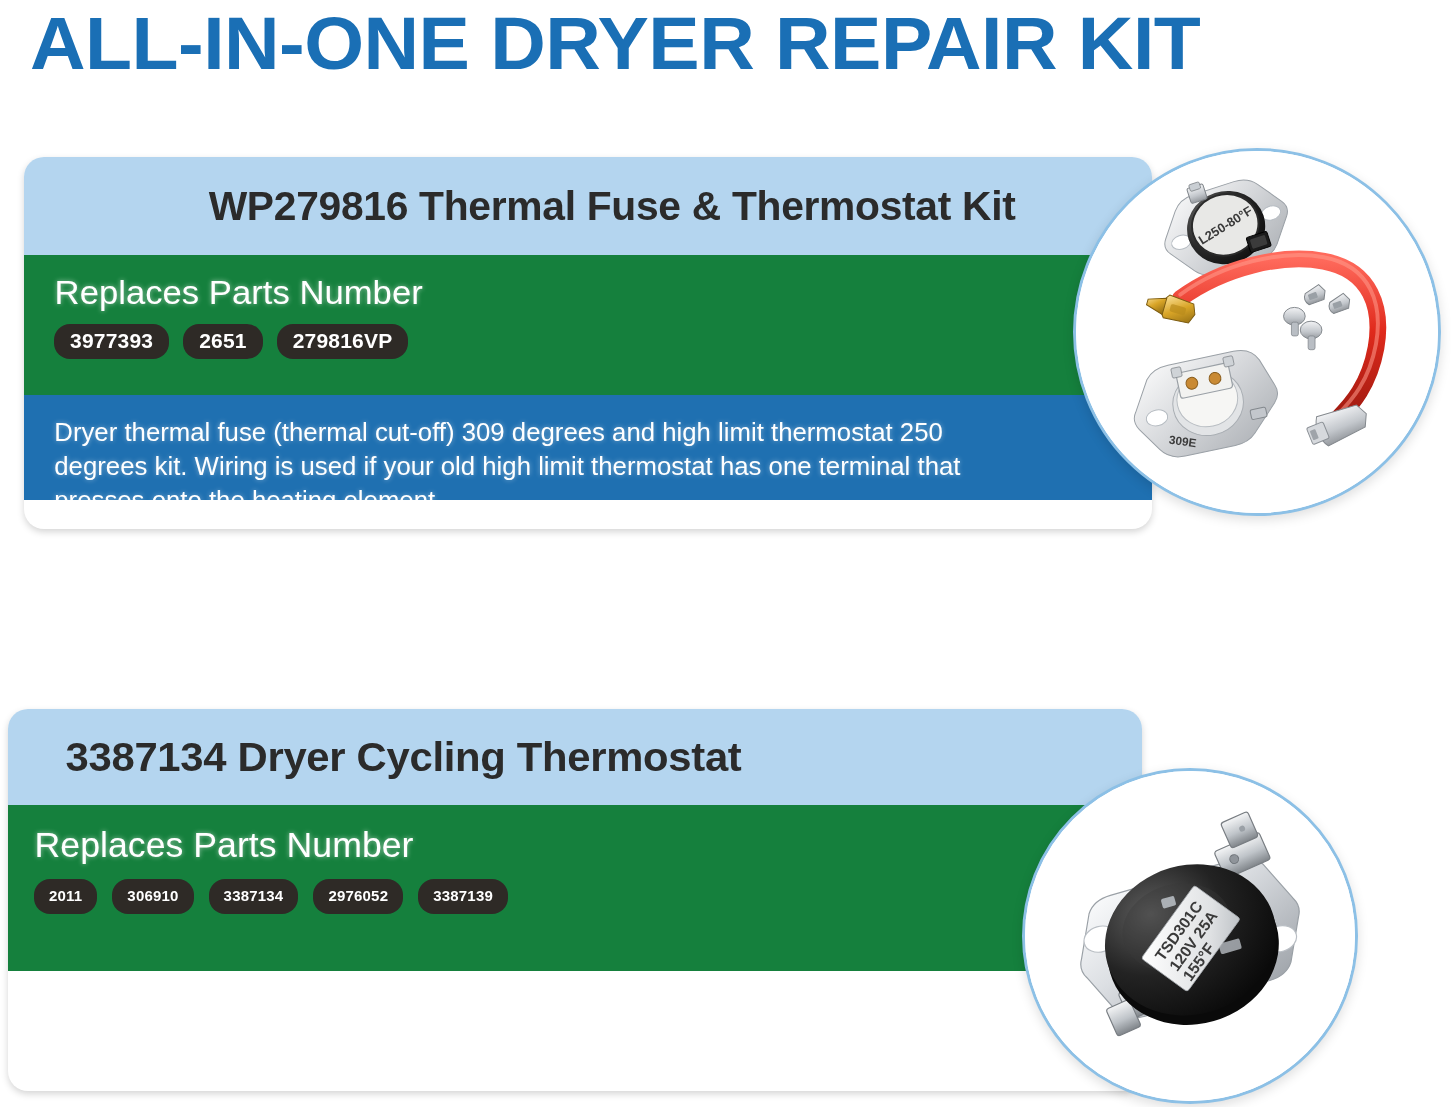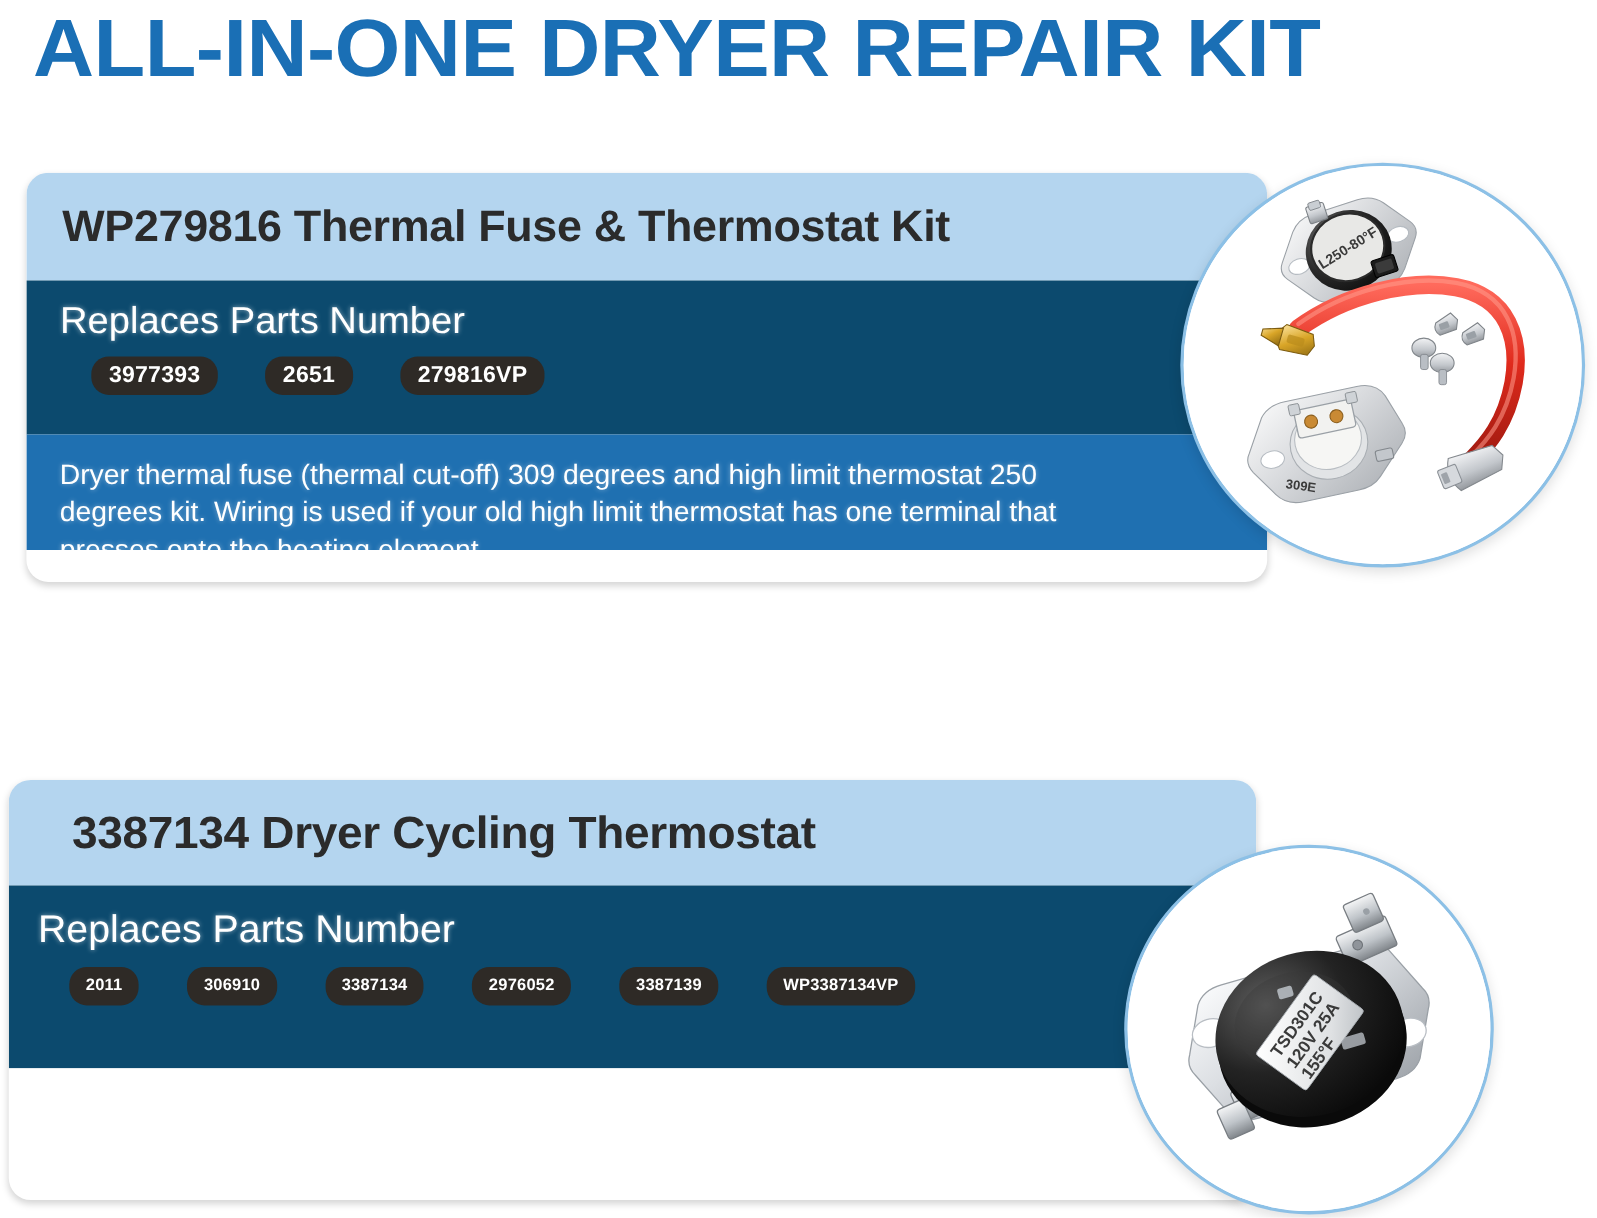--- a/index.html
+++ b/index.html
@@ -52,7 +52,7 @@
     width: 100%;
   }
 
-  #card-1 .band-head { height: 98px; }
+  #card-1 .band-head { height: 98px; justify-content: center; }
   #card-1 .band-mid  { height: 140px; }
   #card-1 .band-foot { height: 105px; }
 

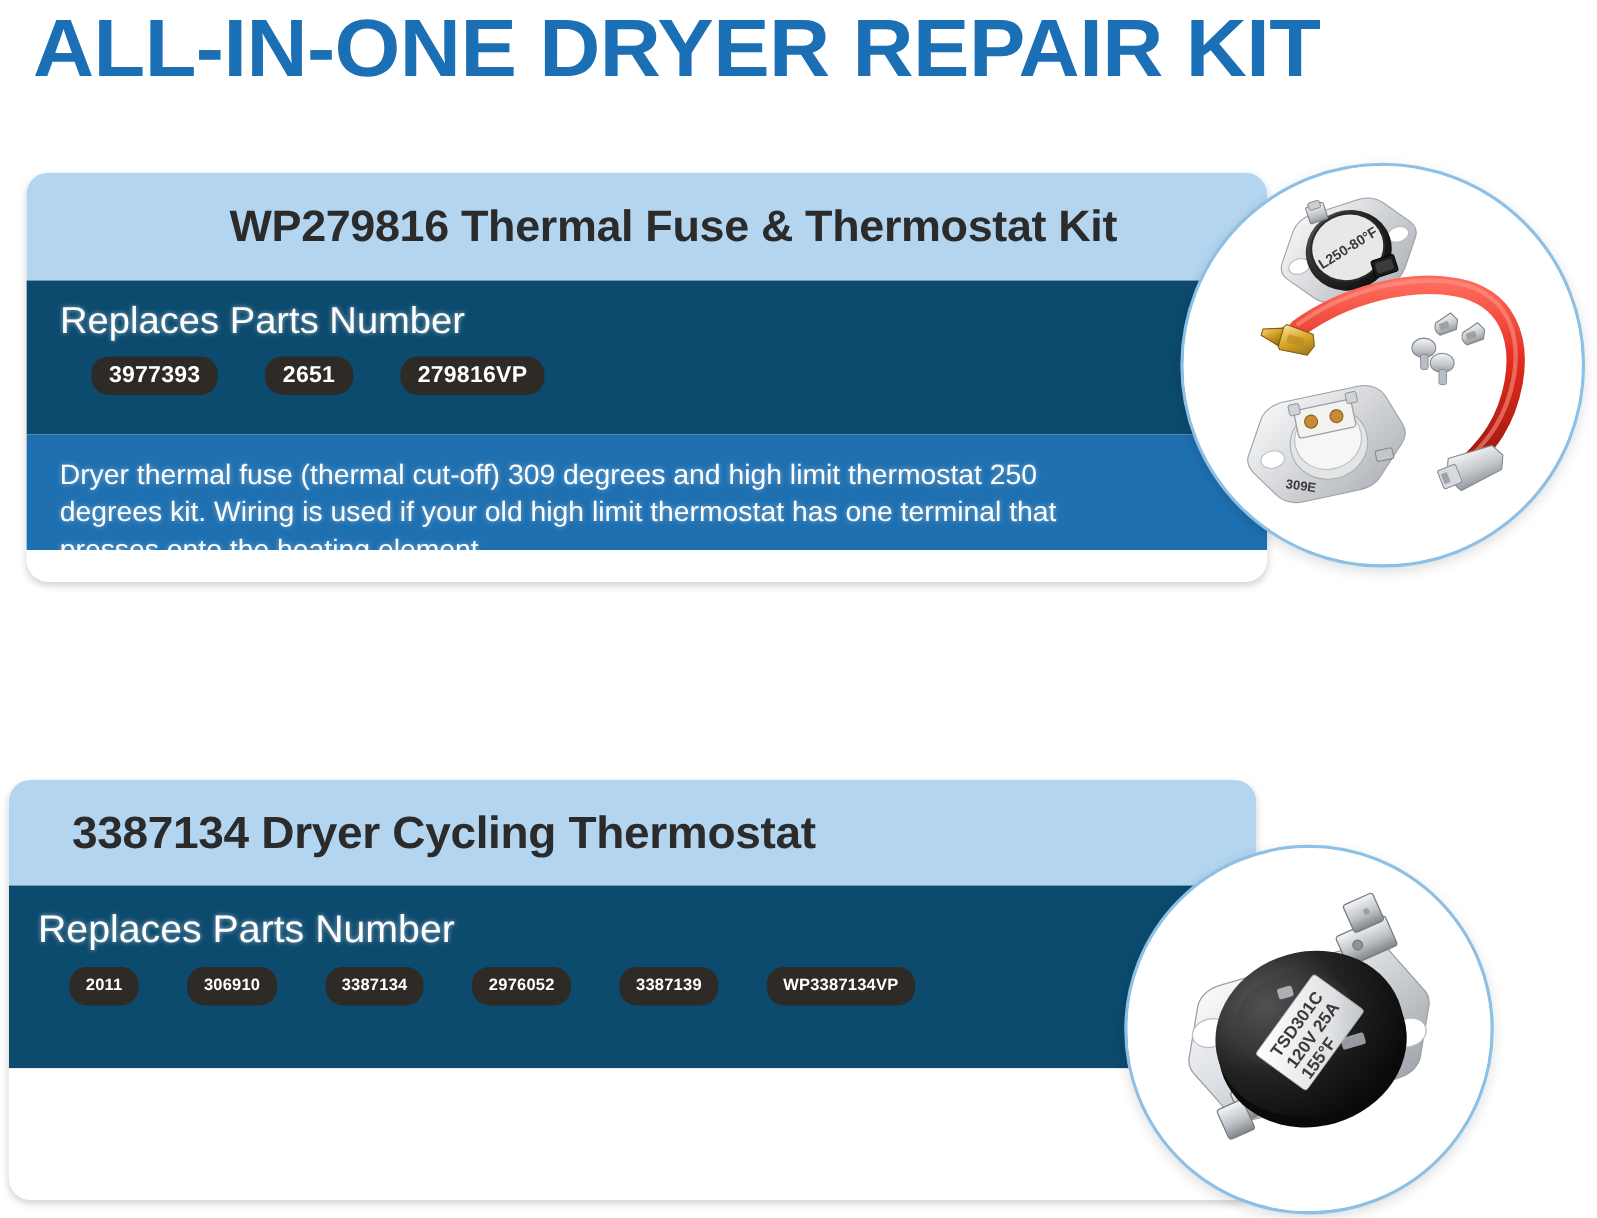--- a/index.html
+++ b/index.html
@@ -44,7 +44,7 @@
     align-items: center;
   }
   .band-mid {
-    background: #0c4a6e;
+    background: #15803d;
     width: 100%;
   }
   .band-foot {

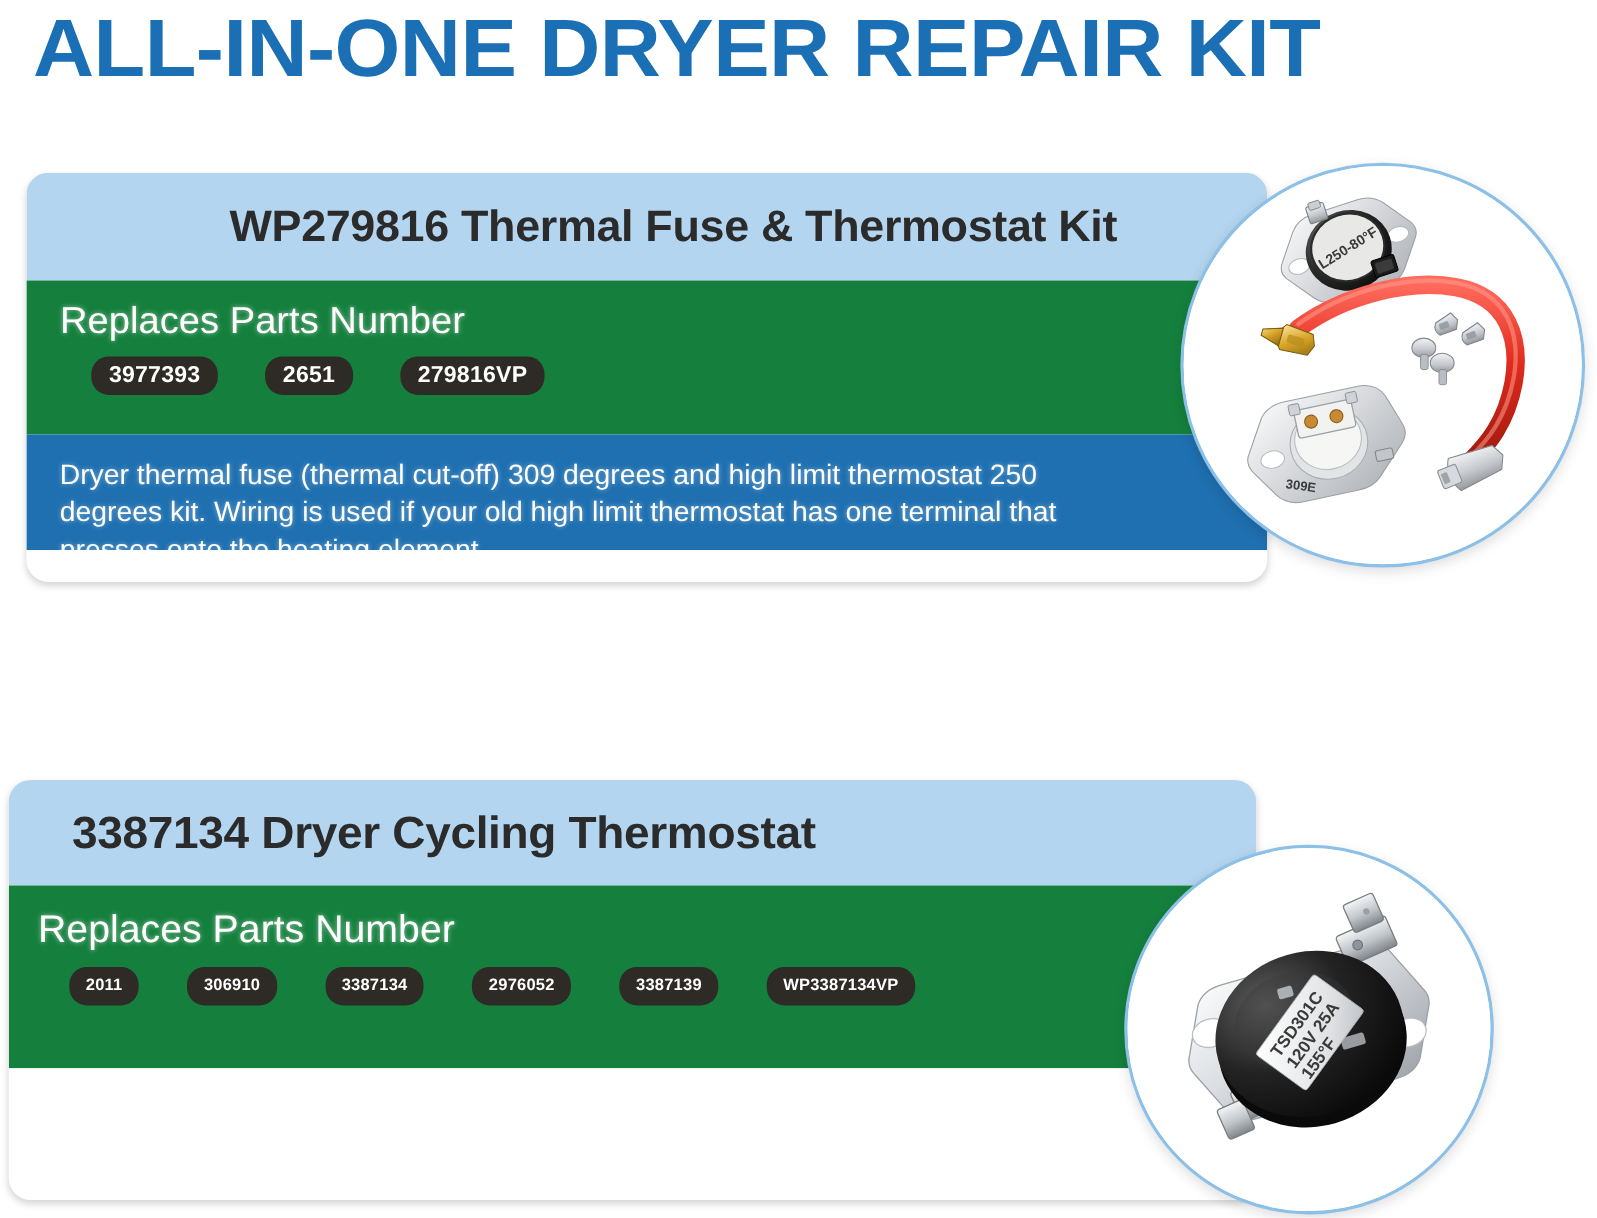--- a/index.html
+++ b/index.html
@@ -104,7 +104,6 @@
     padding: 5px 16px 6px 16px;
     white-space: nowrap;
     line-height: 24px;
-    margin-left: 29px;
   }
   #card-2 .badge { font-size: 15px; padding: 5px 15px 6px 15px; }
 

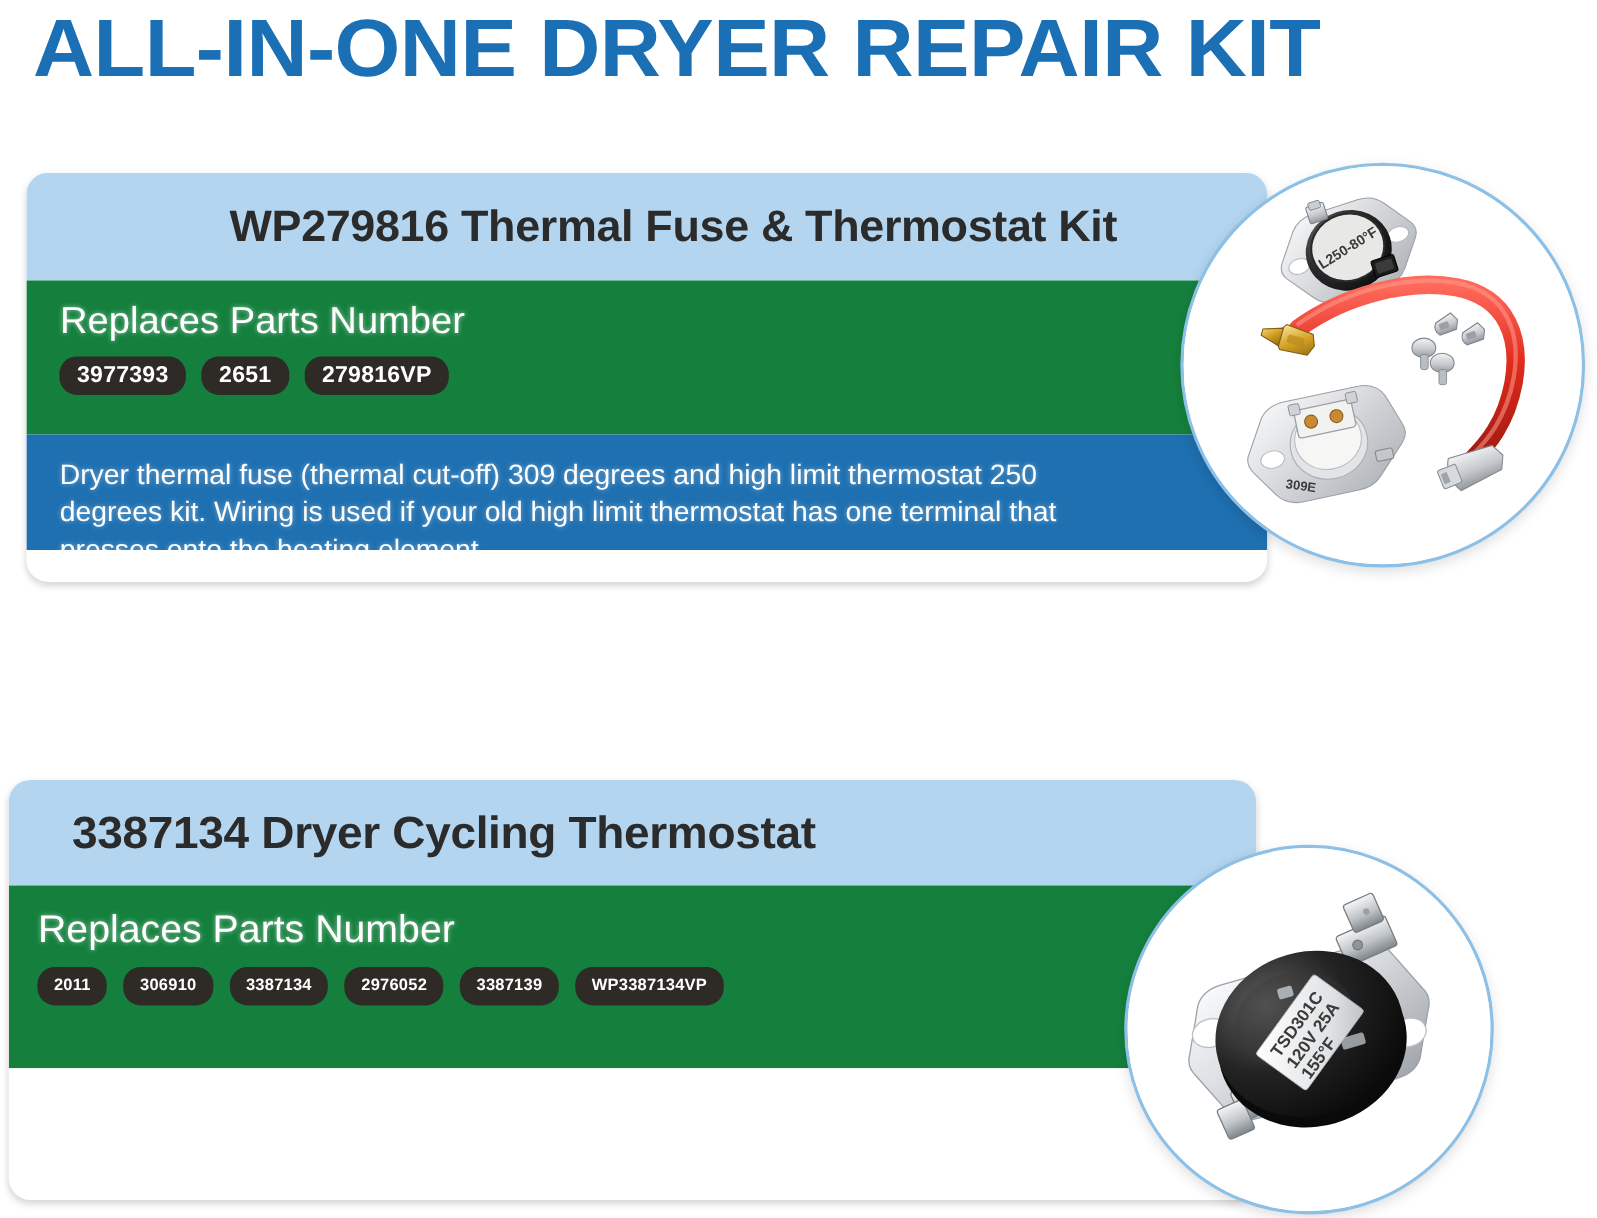--- a/index.html
+++ b/index.html
@@ -284,7 +284,6 @@
         <span class="badge">3387134</span>
         <span class="badge">2976052</span>
         <span class="badge">3387139</span>
-        <span class="badge">WP3387134VP</span>
       </div>
     </div>
 

